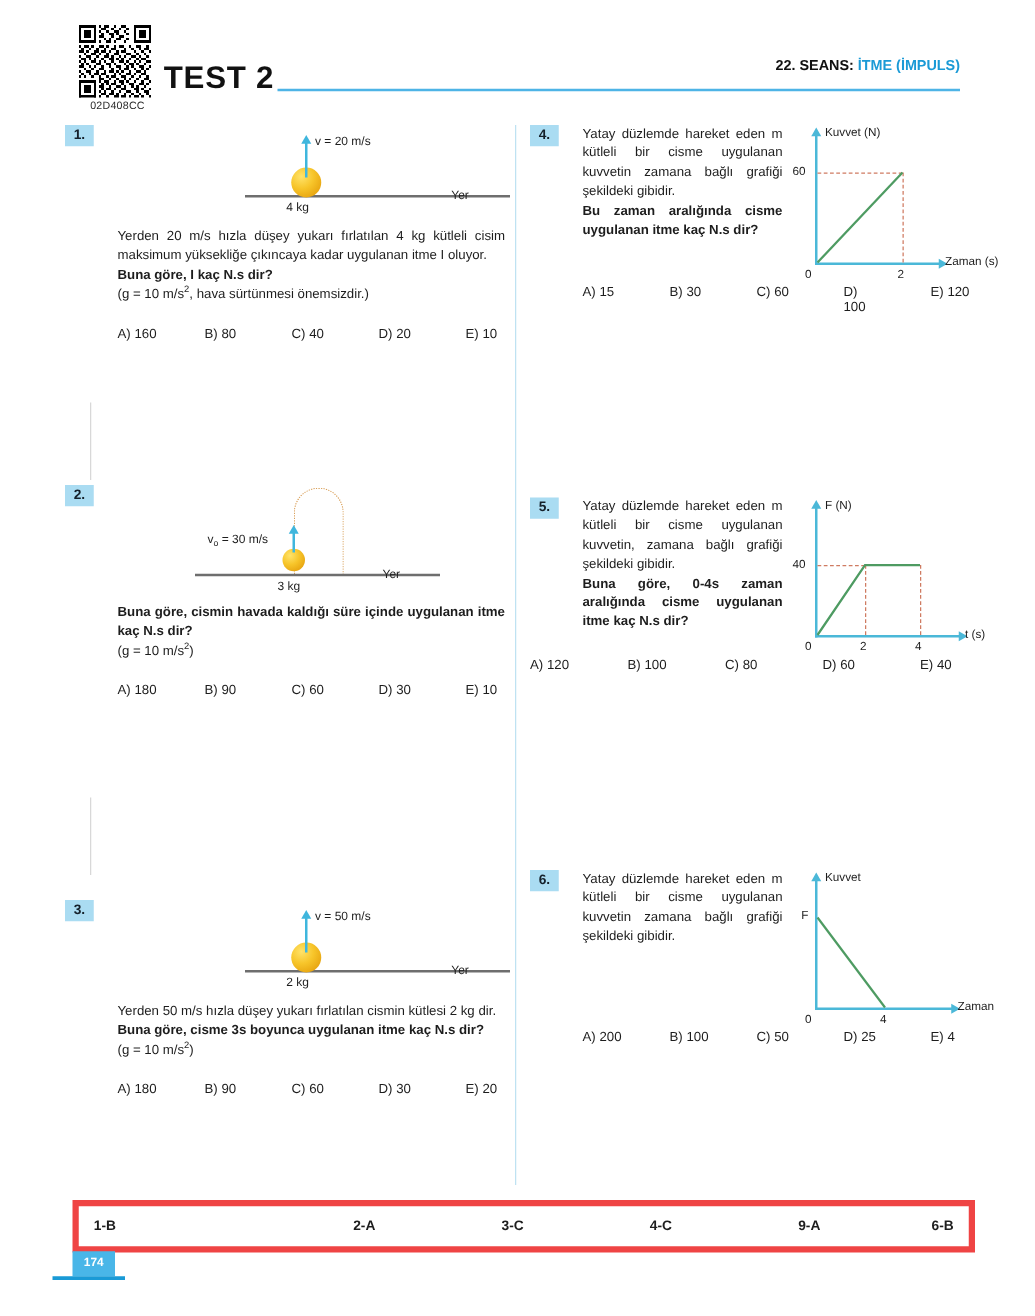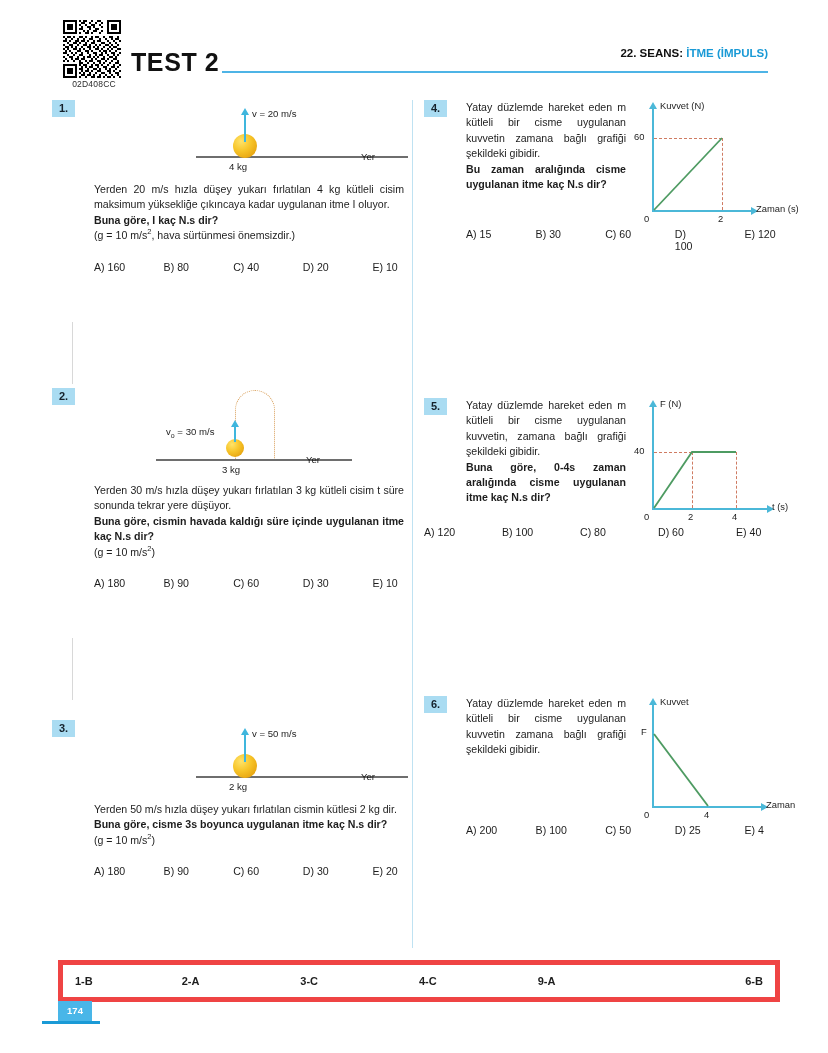--- a/index.html
+++ b/index.html
@@ -537,7 +537,6 @@
         <div class="dlabel" style="left:128px; top:76px;">3 kg</div>
         <div class="dlabel" style="left:212px; top:66px;">Yer</div>
       </div>
-      <div class="qtext">Yerden 30 m/s hızla düşey yukarı fırlatılan 3 kg kütleli cisim t süre sonunda tekrar yere düşüyor.</div>
       <div class="qtext bold">Buna göre, cismin havada kaldığı süre içinde uygulanan itme kaç N.s dir?</div>
       <div class="qtext"><span>(g = 10 m/s</span><sup>2</sup><span>)</span></div>
       <div class="options">

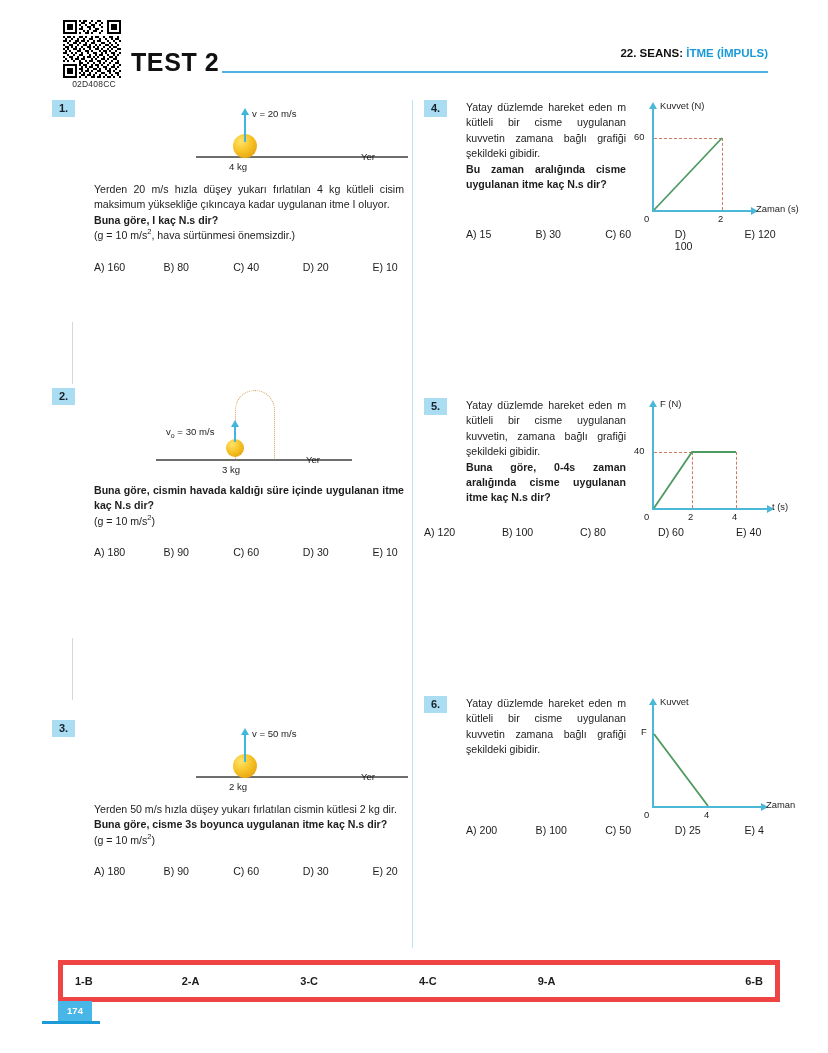--- a/index.html
+++ b/index.html
@@ -228,7 +228,7 @@
     font-weight: bold;
     color: #1d1d1d;
   }
-  .answerkey .ak { width: 16.666%; text-align: left; }
+  .answerkey .ak { width: 16.666%; text-align: right; }
   .answerkey .ak:first-child { text-align: left; padding-left: 12px; box-sizing: border-box; }
   .answerkey .ak:last-child  { text-align: right; padding-right: 12px; box-sizing: border-box; }
 

